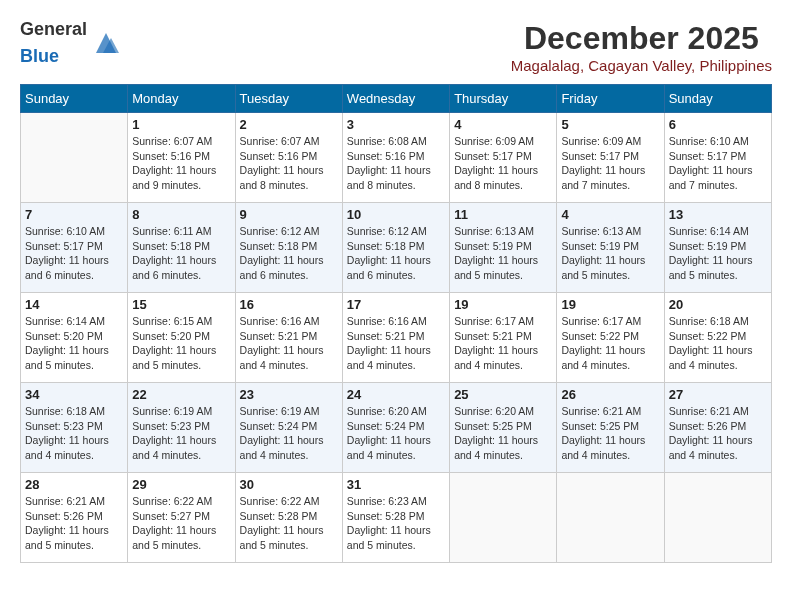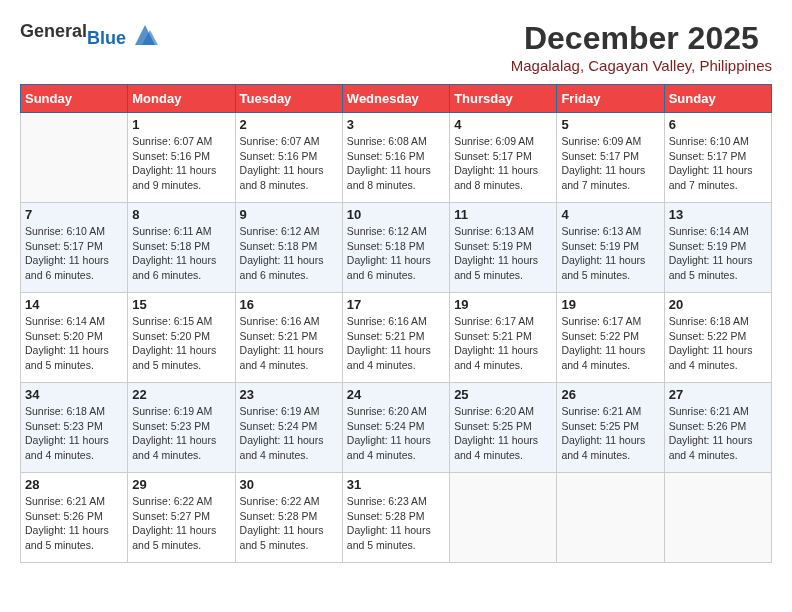--- a/index.html
+++ b/index.html
@@ -22,6 +22,7 @@
     }
     .logo-text {
       display: flex;
+      flex-direction: column;
       line-height: 1.1;
     }
     .logo-general {

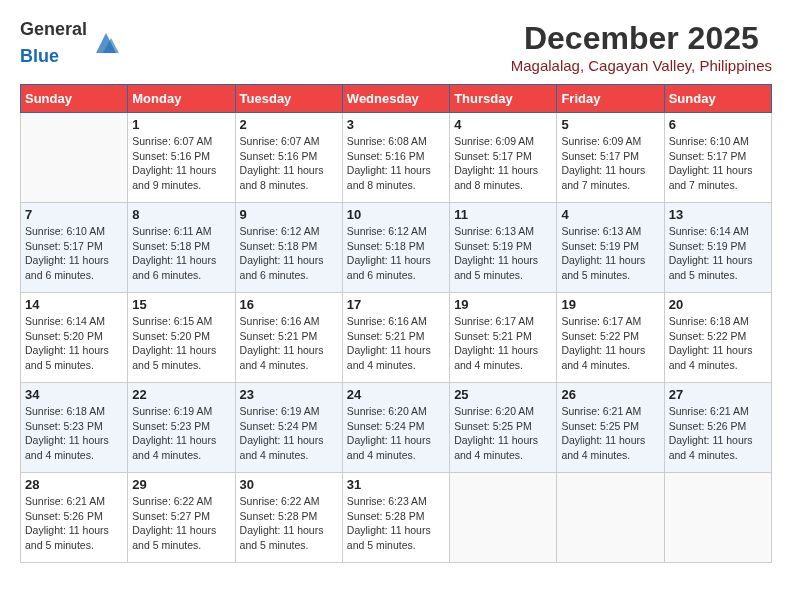--- a/index.html
+++ b/index.html
@@ -59,12 +59,12 @@
       font-size: 11px;
     }
     .calendar thead tr th {
-      background-color: #ef4444;
+      background-color: #0369a1;
       color: #fff;
       padding: 6px 4px;
       text-align: left;
       font-size: 13px;
-      font-weight: bold;
+      font-weight: normal;
       border: 1px solid #2a6aa0;
     }
     .calendar tbody tr td {

